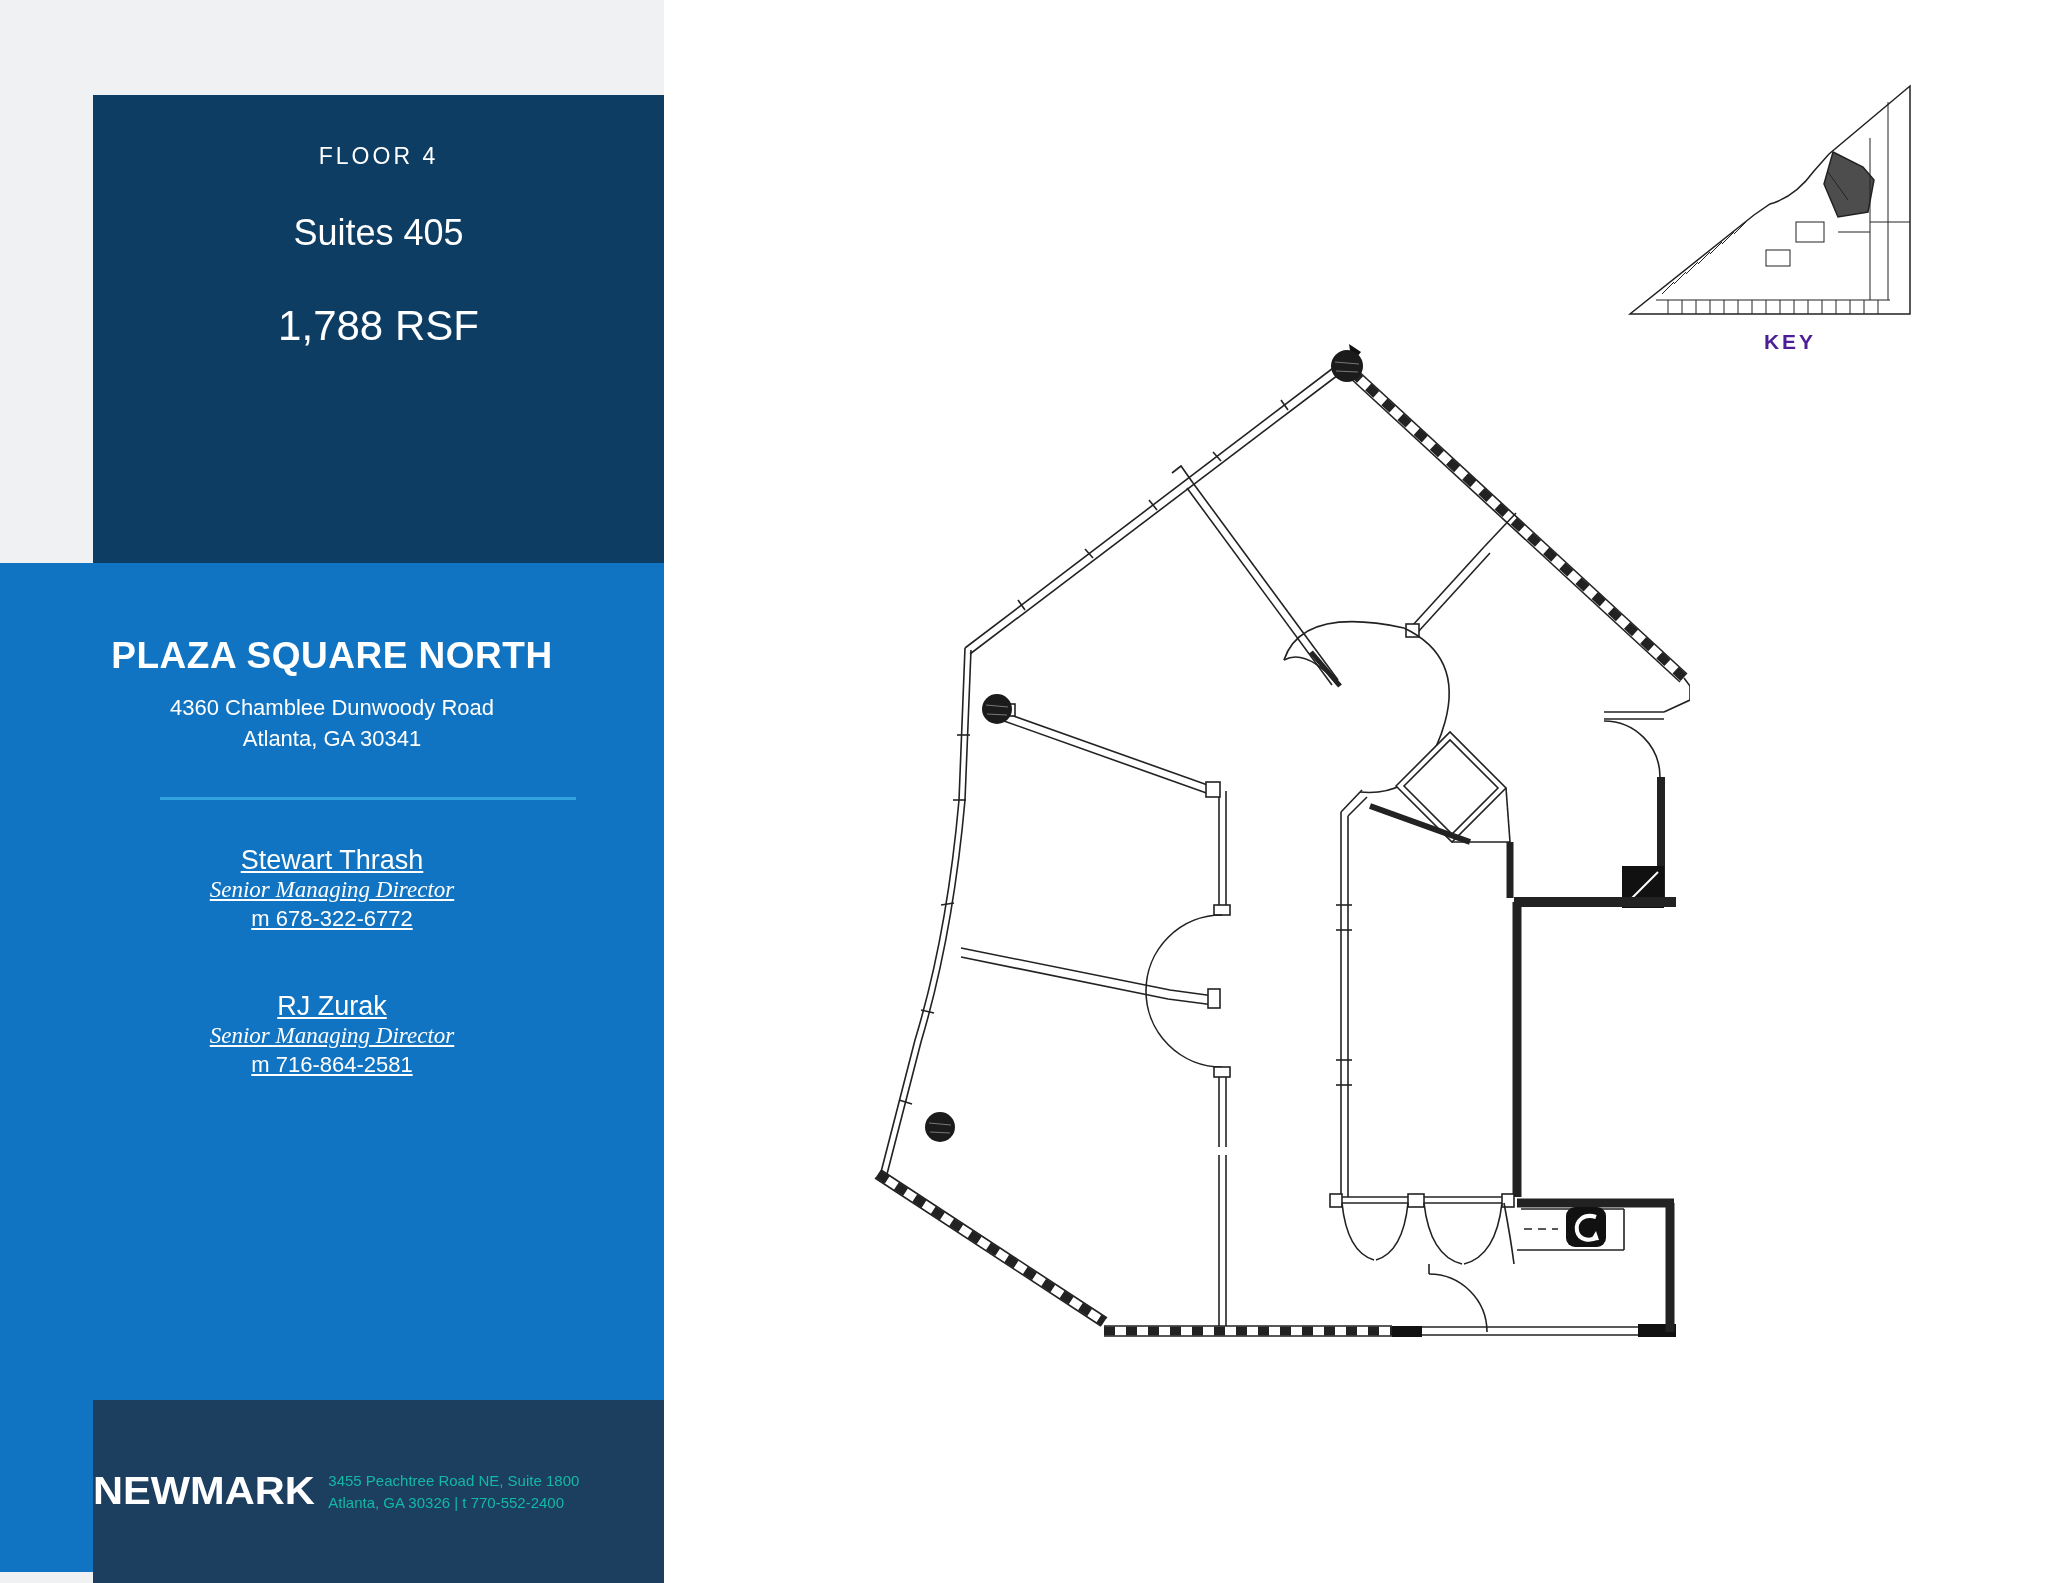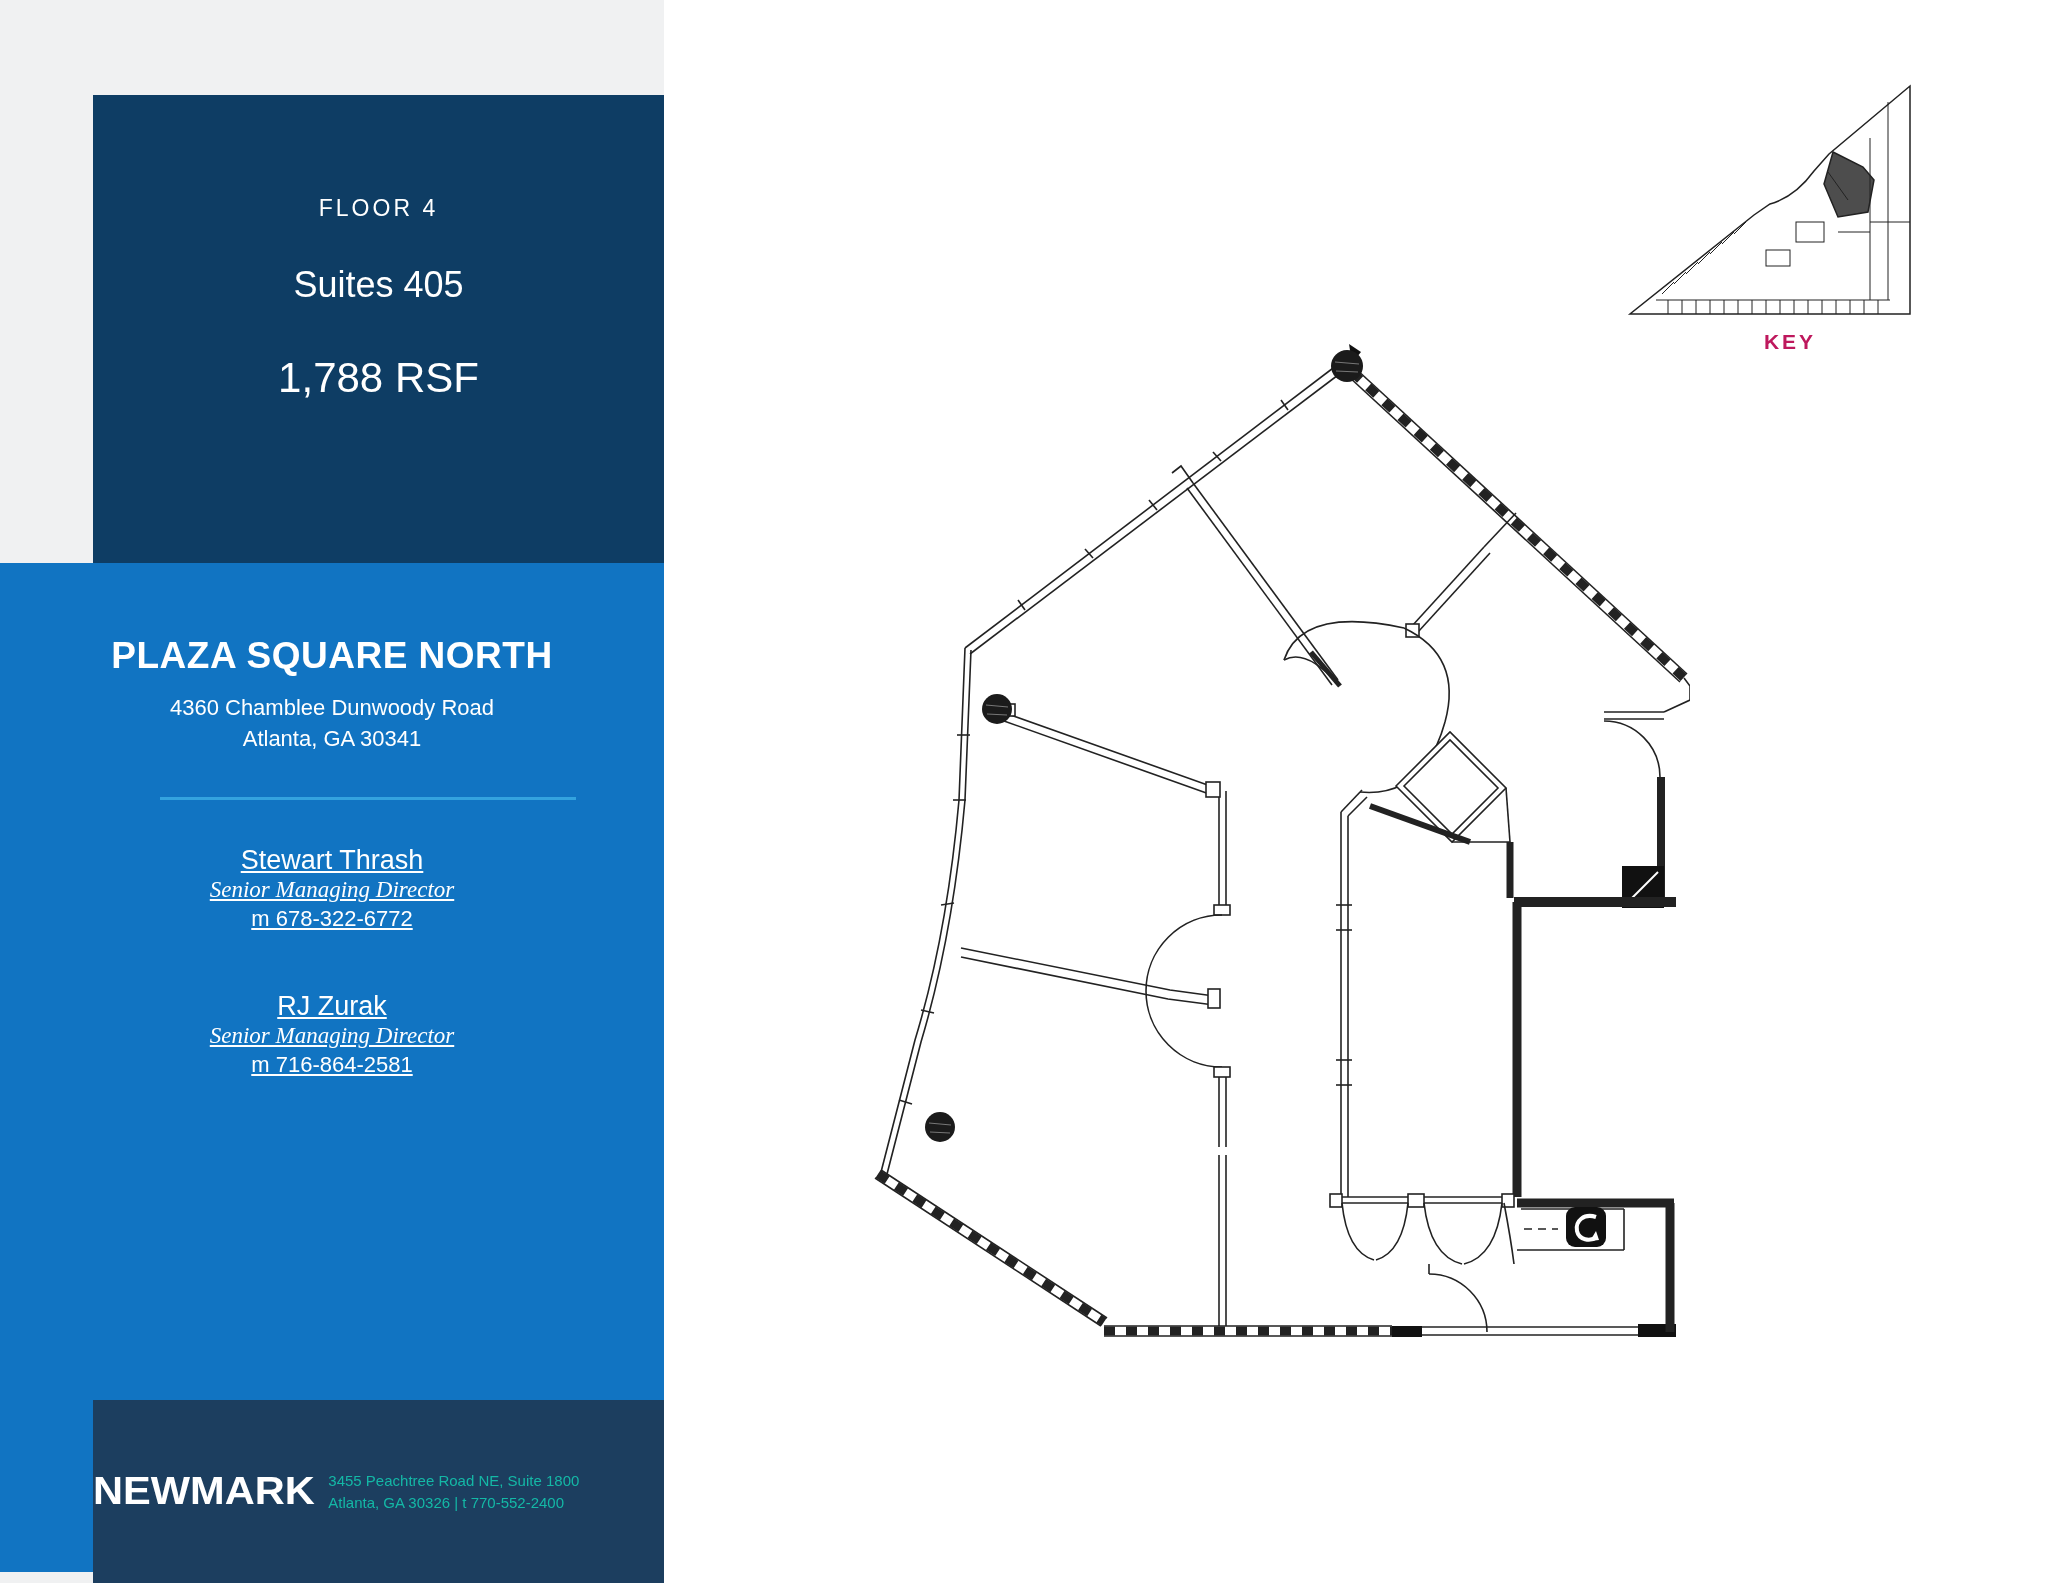--- a/index.html
+++ b/index.html
@@ -12,7 +12,7 @@
   
   .gray-col{left:0;top:0;width:664px;height:1583px;background:#f0f1f2;}
   .navy-top{left:93px;top:95px;width:571px;height:468px;background:#0e3d64;
-    display:flex;flex-direction:column;align-items:center;padding-top:100px;box-sizing:border-box;color:#fff;}
+    display:flex;flex-direction:column;align-items:center;padding-top:48px;box-sizing:border-box;color:#fff;}
   .floor-label{font-size:23px;letter-spacing:3px;}
   .suites-label{font-size:36px;margin-top:42px;}
   .rsf-label{font-size:42px;margin-top:48px;}

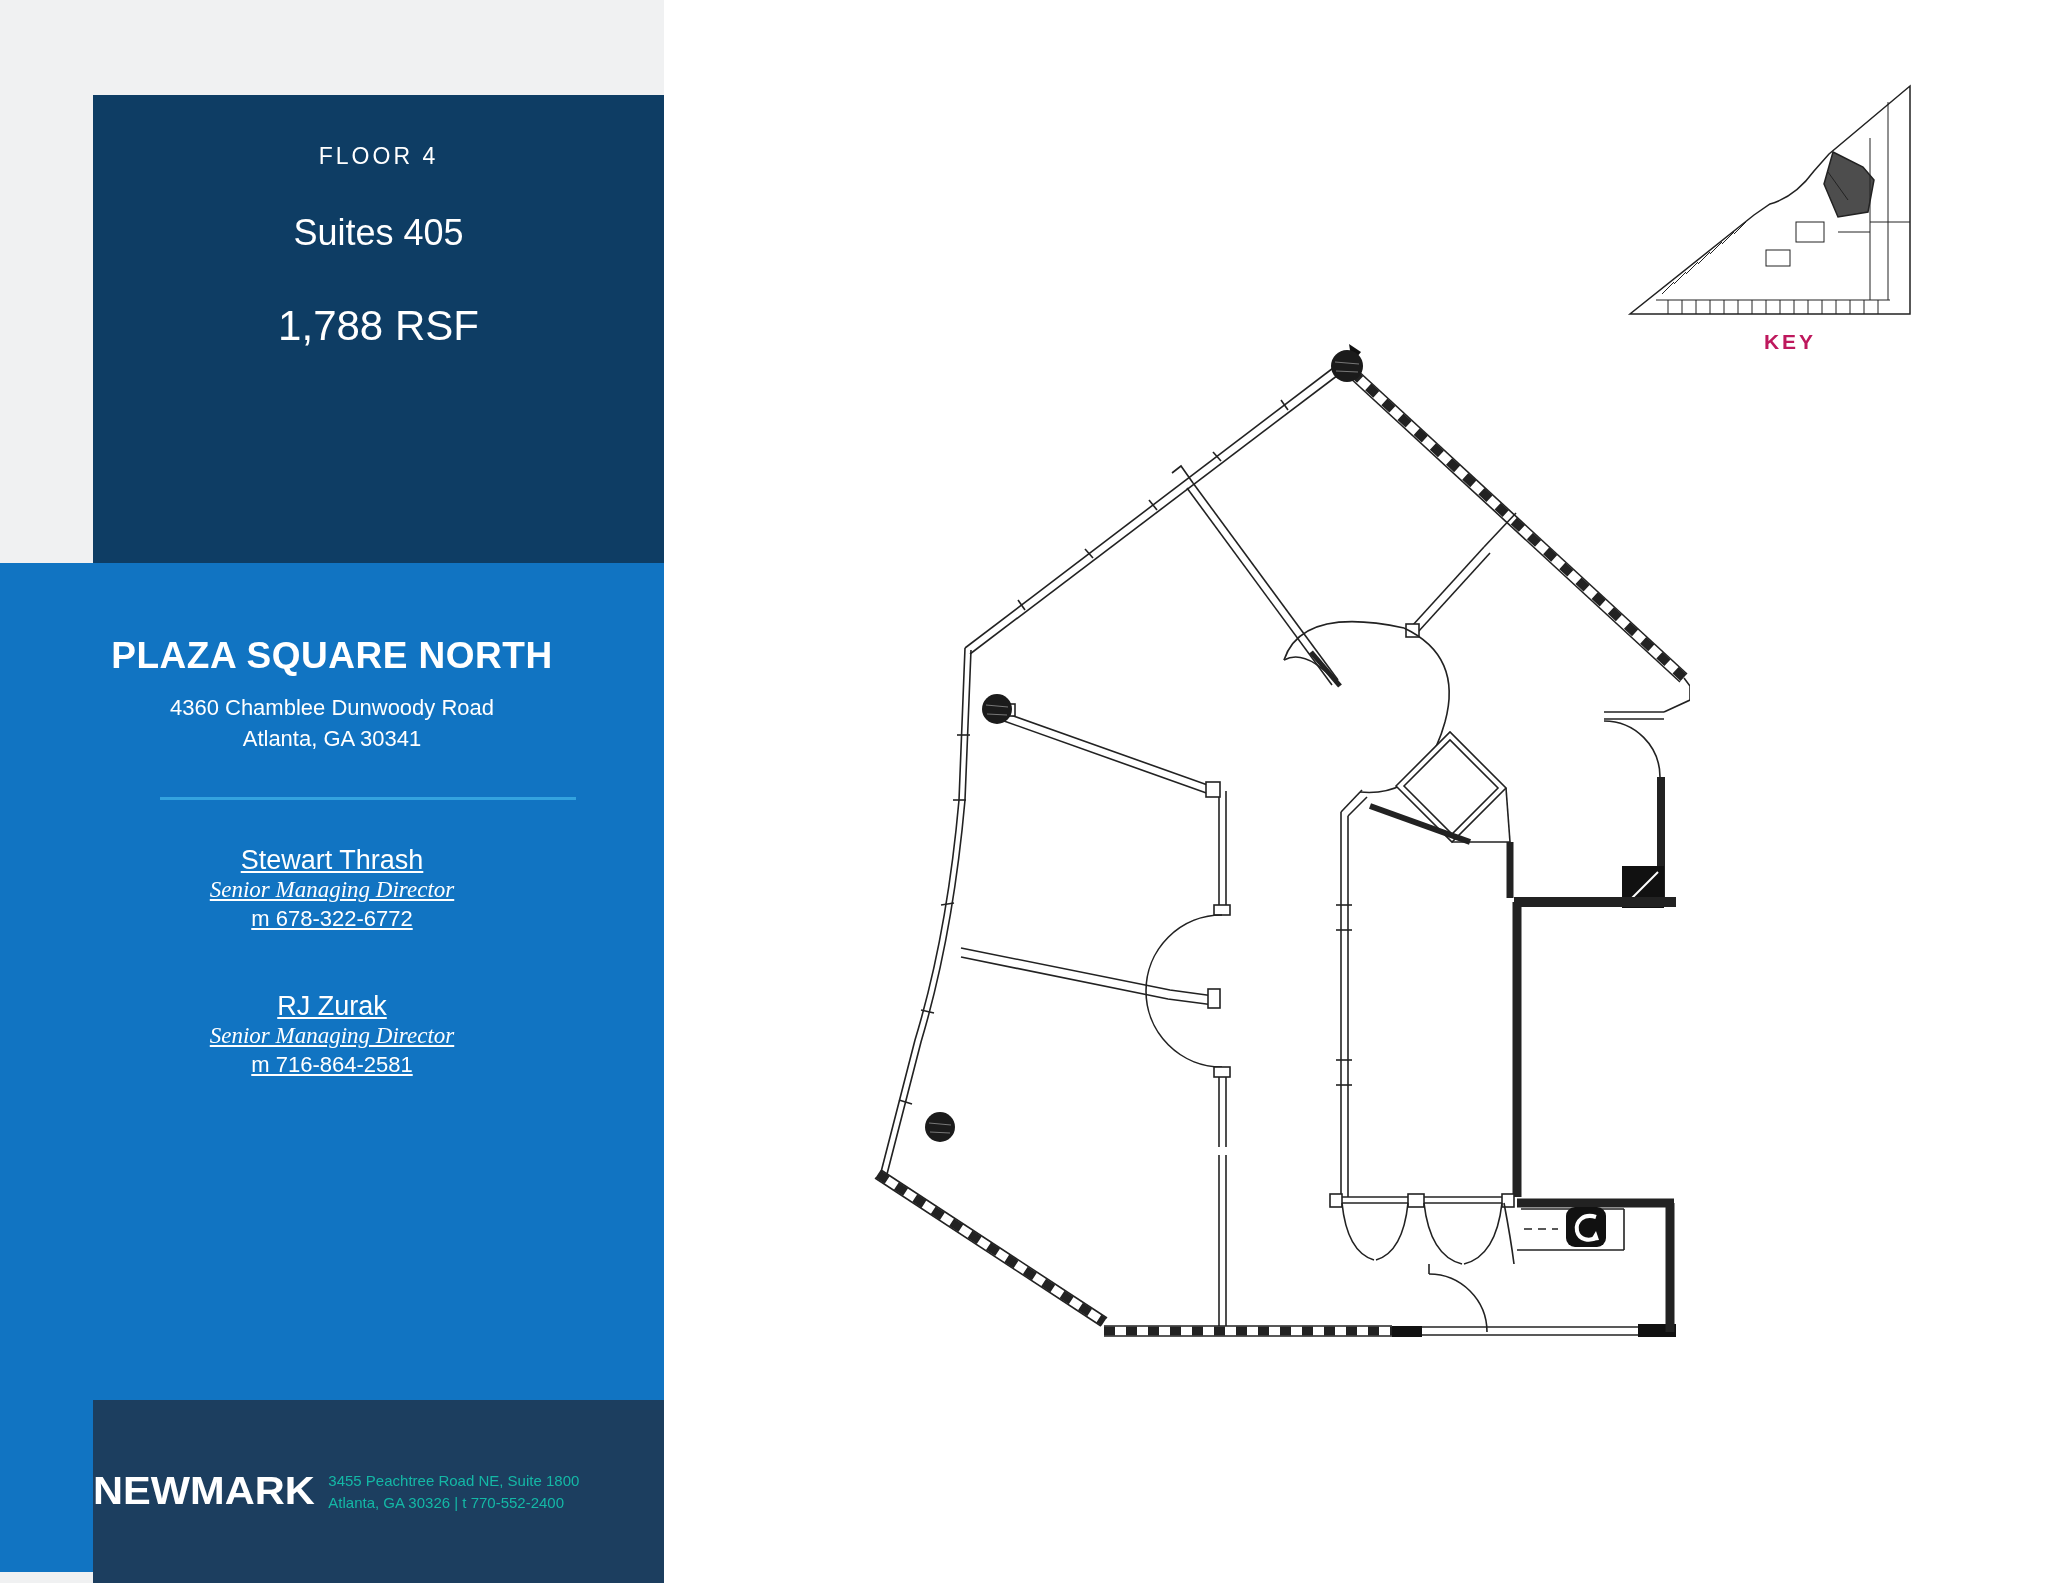--- a/index.html
+++ b/index.html
@@ -35,7 +35,7 @@
   .plan-wrap{left:860px;top:330px;width:830px;height:1030px;}
   .key-wrap{left:1618px;top:72px;width:304px;height:258px;}
   .key-label{left:1690px;top:330px;width:200px;text-align:center;
-    font-size:21px;font-weight:bold;letter-spacing:3px;color:#be185d;}
+    font-size:21px;font-weight:bold;letter-spacing:3px;color:#4c1d95;}
   svg{display:block;}
 </style>
 </head>

